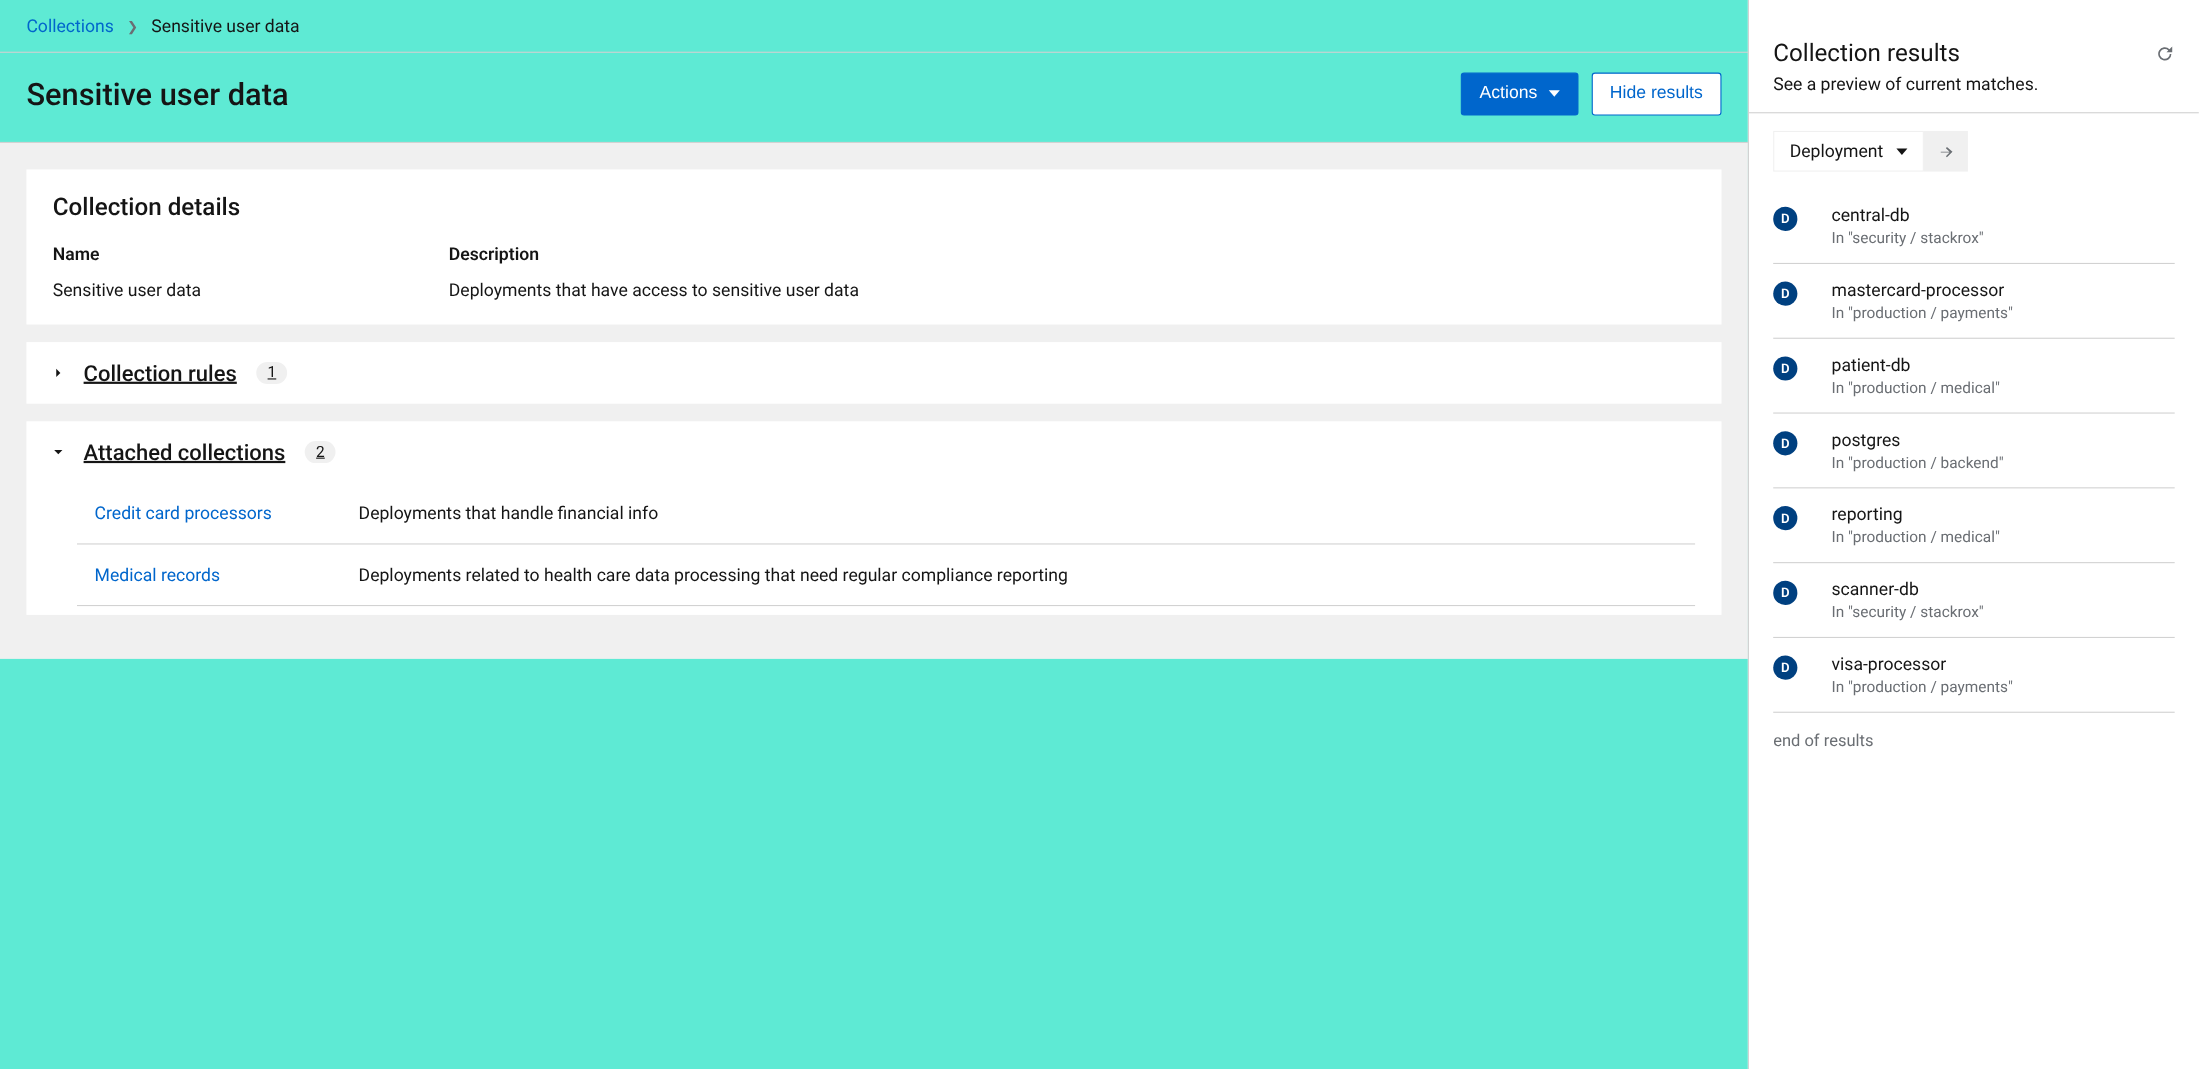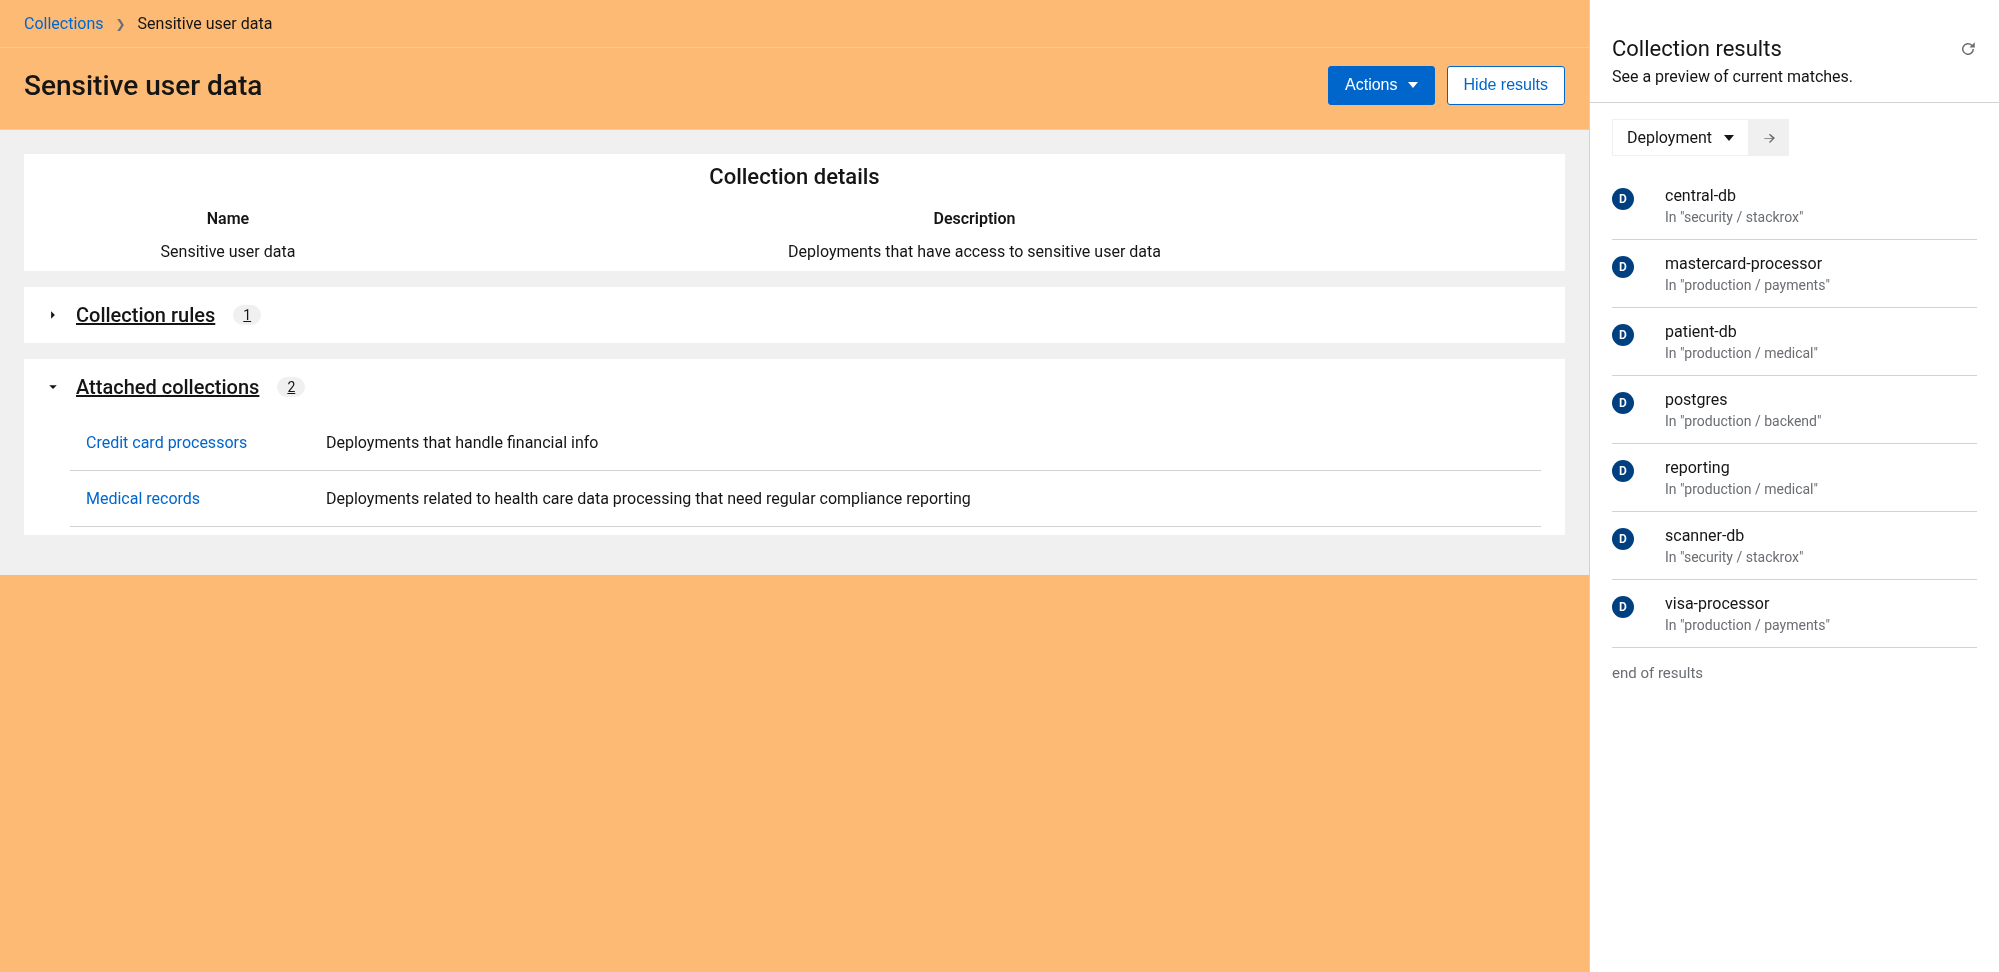--- a/index.html
+++ b/index.html
@@ -6,7 +6,7 @@
   html, body { height: 100%; font-family: -apple-system, BlinkMacSystemFont, "Segoe UI", Roboto, "Helvetica Neue", Arial, sans-serif; font-size: 16px; color: #151515; background: #fff; }
   a { color: #0066cc; text-decoration: none; }
   .page { display: flex; height: 972px; width: 100%; }
-  .main { flex: 1; background: #fdba74; min-width: 0; }
+  .main { flex: 1; background: #5eead4; min-width: 0; }
   .sidebar { width: 410px; border-left: 1px solid #d2d2d2; display: flex; flex-direction: column; background: #fff; }
 
   

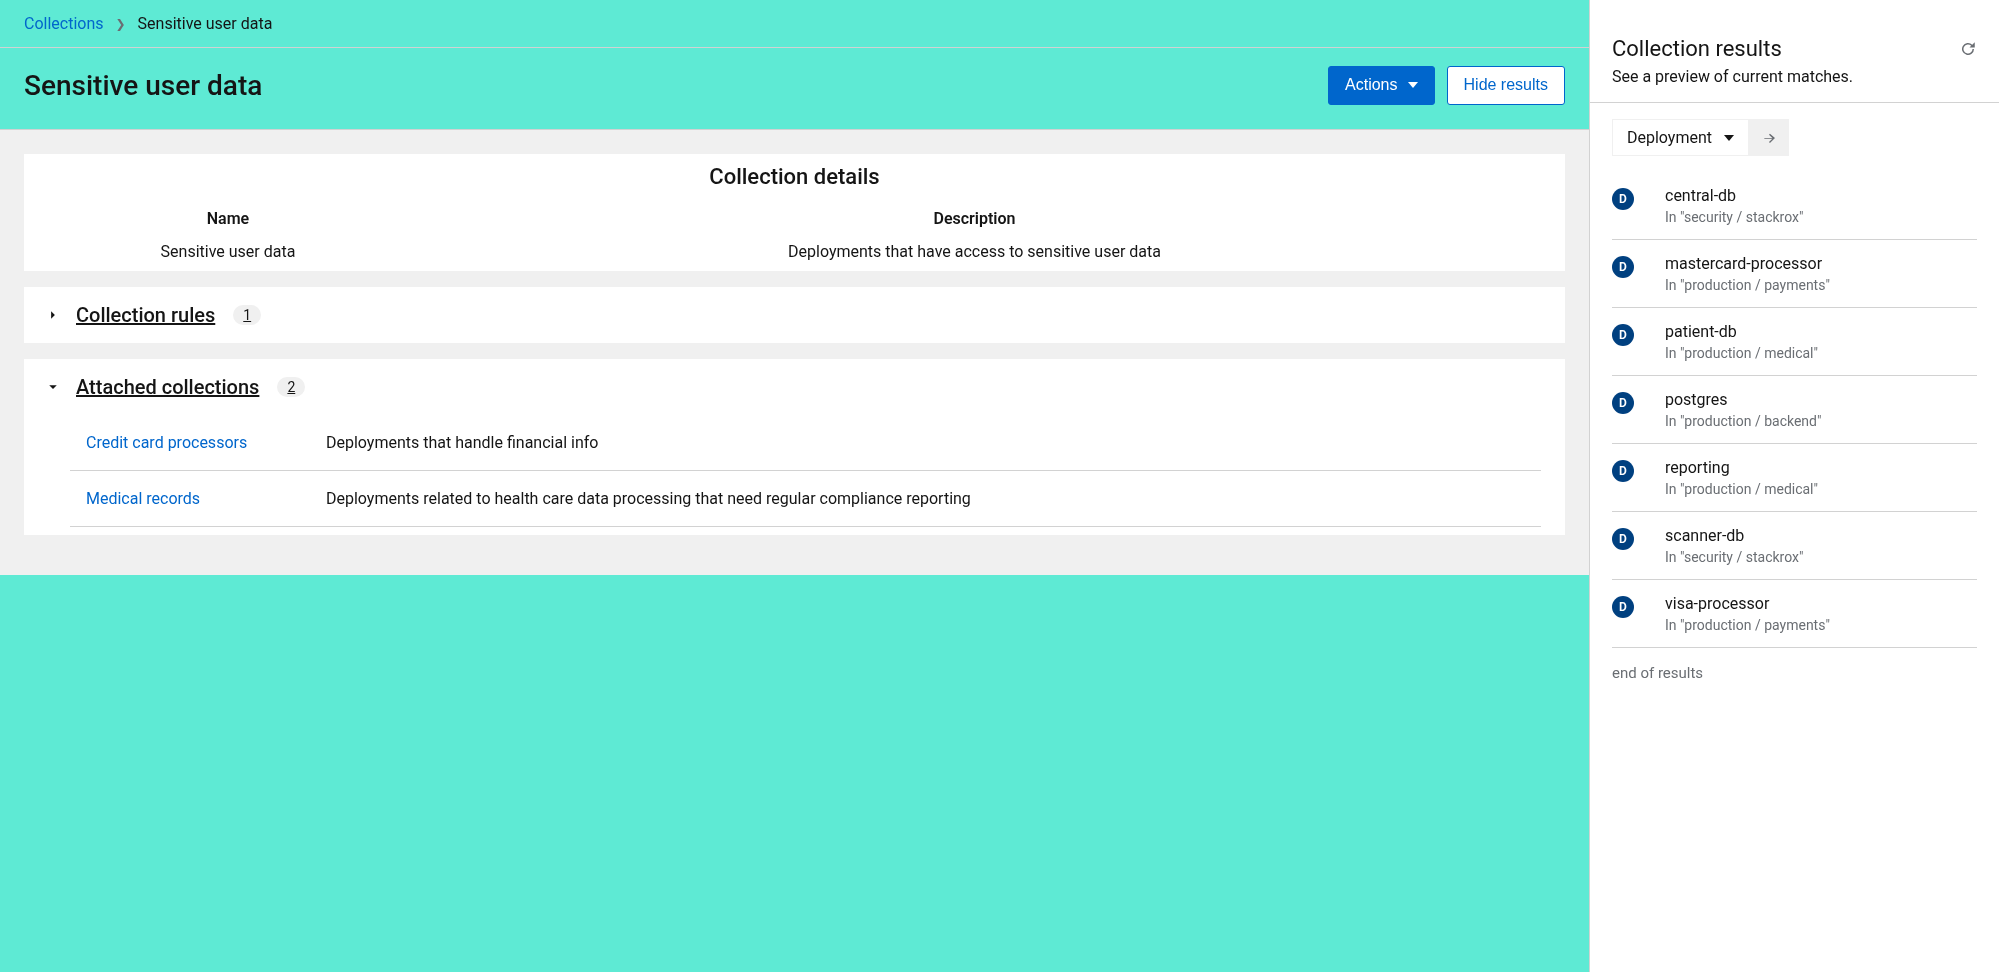--- a/index.html
+++ b/index.html
@@ -26,7 +26,7 @@
   
   .body { padding: 24px; background: #f0f0f0; }
   .panel { background: #fff; border-radius: 0; margin-bottom: 16px; }
-  .panel-inner { padding: 10px 24px; text-align: center; }
+  .panel-inner { padding: 22px 24px; }
 
   .panel-title { font-size: 22px; font-weight: 500; margin-bottom: 20px; }
   .details-grid { display: flex; gap: 0; }

